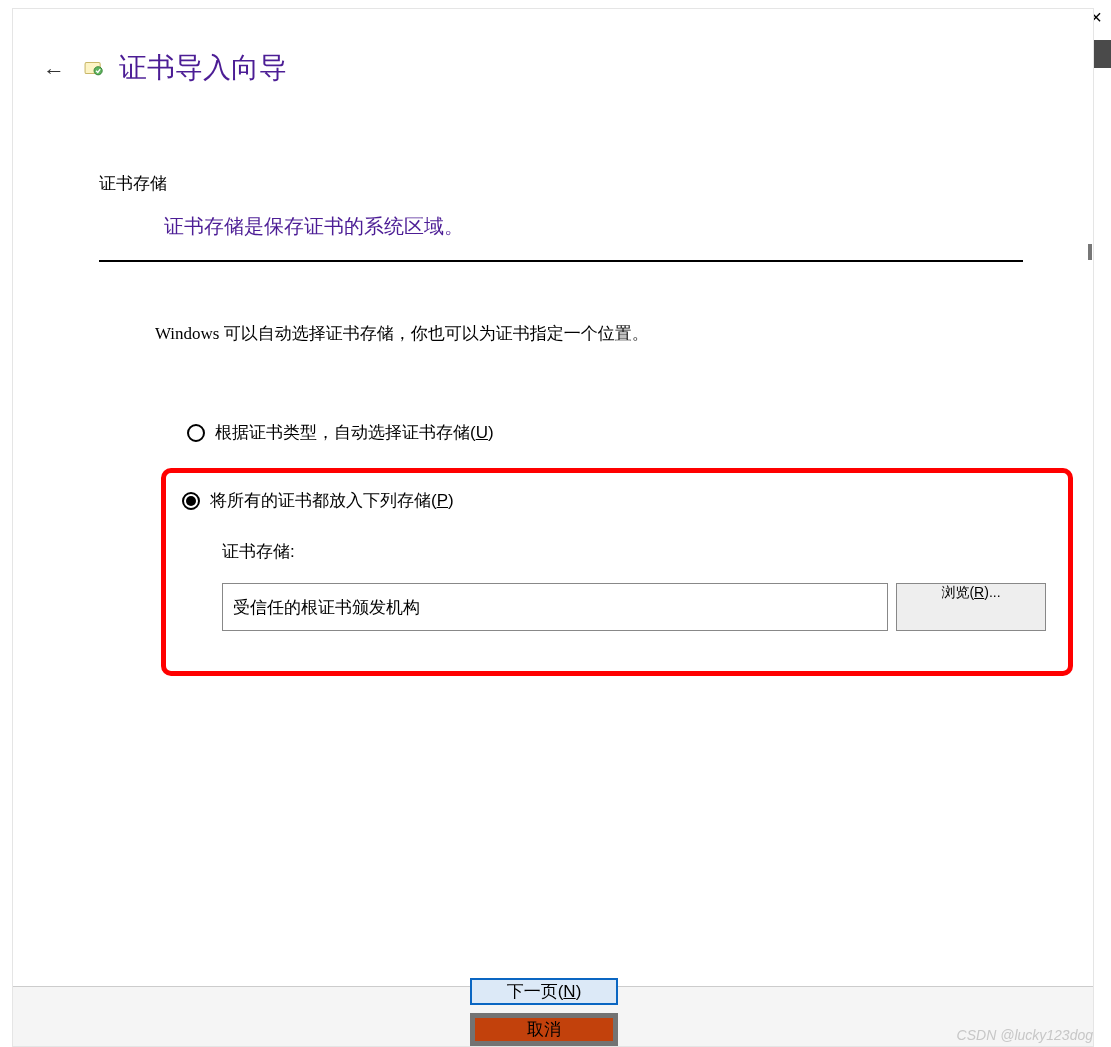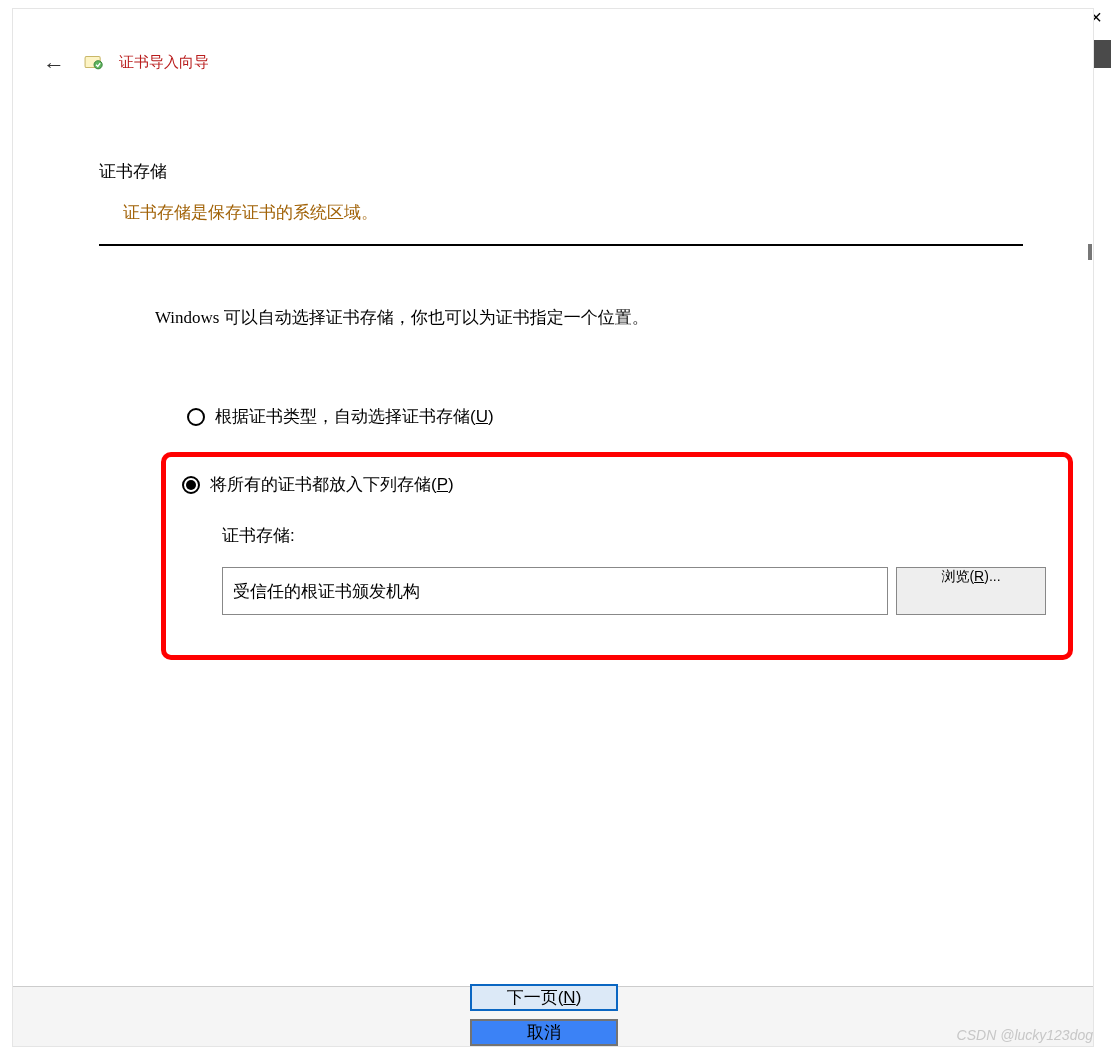--- a/index.html
+++ b/index.html
@@ -64,8 +64,8 @@
     }
     .wizard-icon svg { width: 22px; height: 22px; display: block; }
     .wizard-title {
-      font-size: 15px;
-      color: #b91c1c;
+      font-size: 28px;
+      color: #4c1d95;
     }
     .content {
       padding: 85px 70px 0 86px;

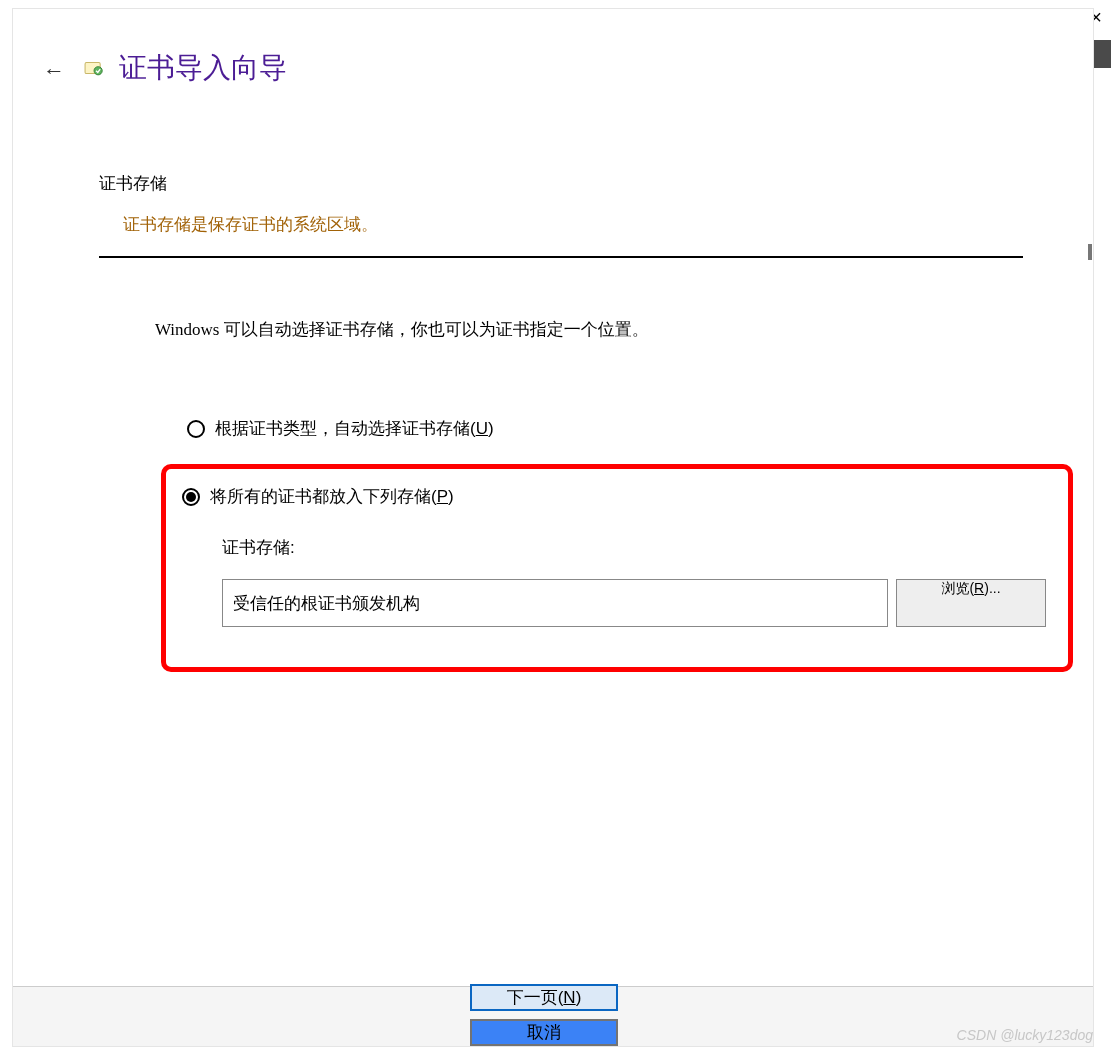--- a/index.html
+++ b/index.html
@@ -77,9 +77,9 @@
       margin-bottom: 18px;
     }
     .section-subtitle {
-      font-size: 17px;
-      color: #a16207;
-      margin-left: 24px;
+      font-size: 20px;
+      color: #4c1d95;
+      margin-left: 65px;
       margin-bottom: 20px;
     }
     .hr-line {

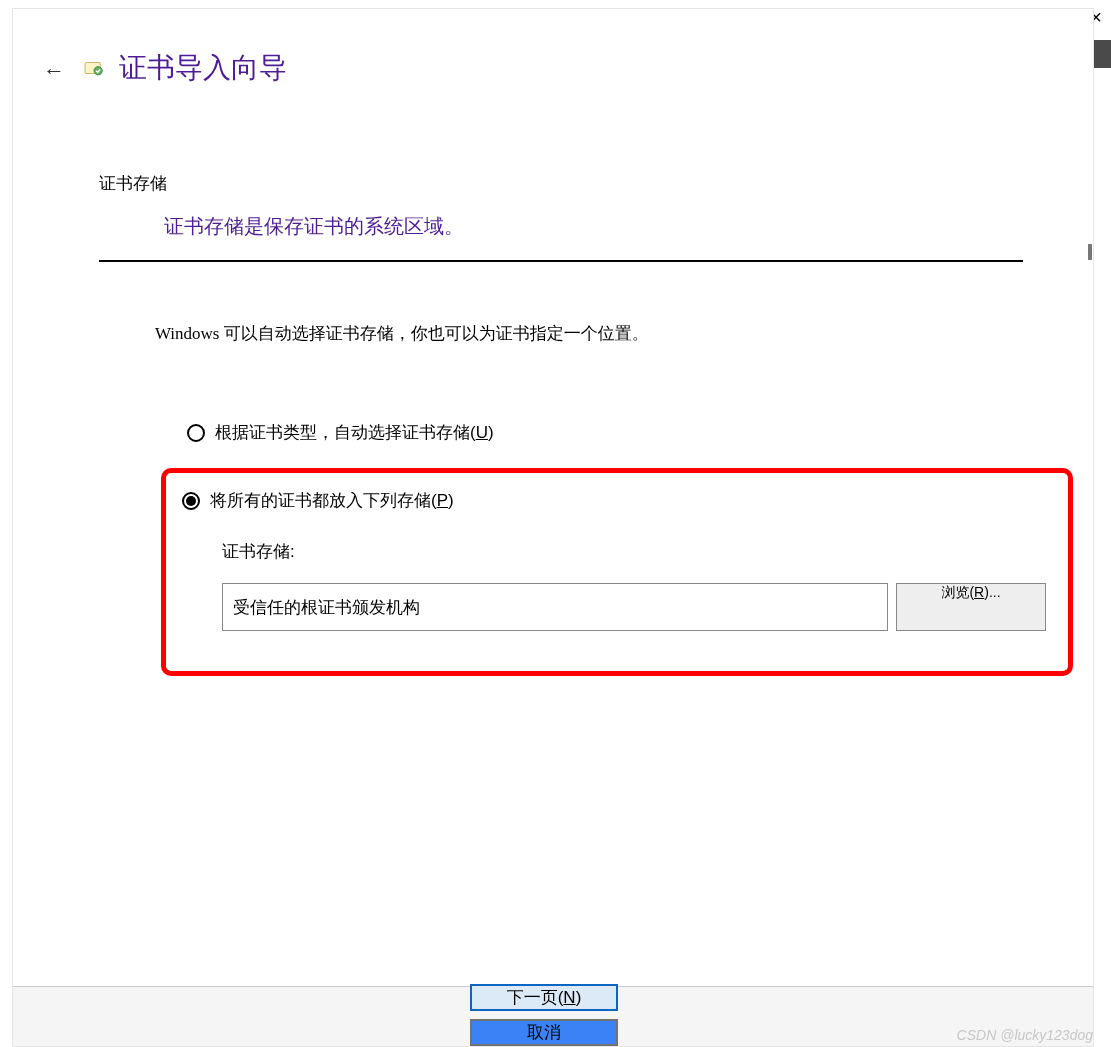--- a/index.html
+++ b/index.html
@@ -186,8 +186,8 @@
     .footer-btn {
       height: 36px;
       min-width: 148px;
-      border: 2px solid #737373;
-      background: #3b82f6;
+      border: 5px solid #737373;
+      background: #c2410c;
       font-size: 17px;
       font-family: inherit;
       cursor: pointer;

